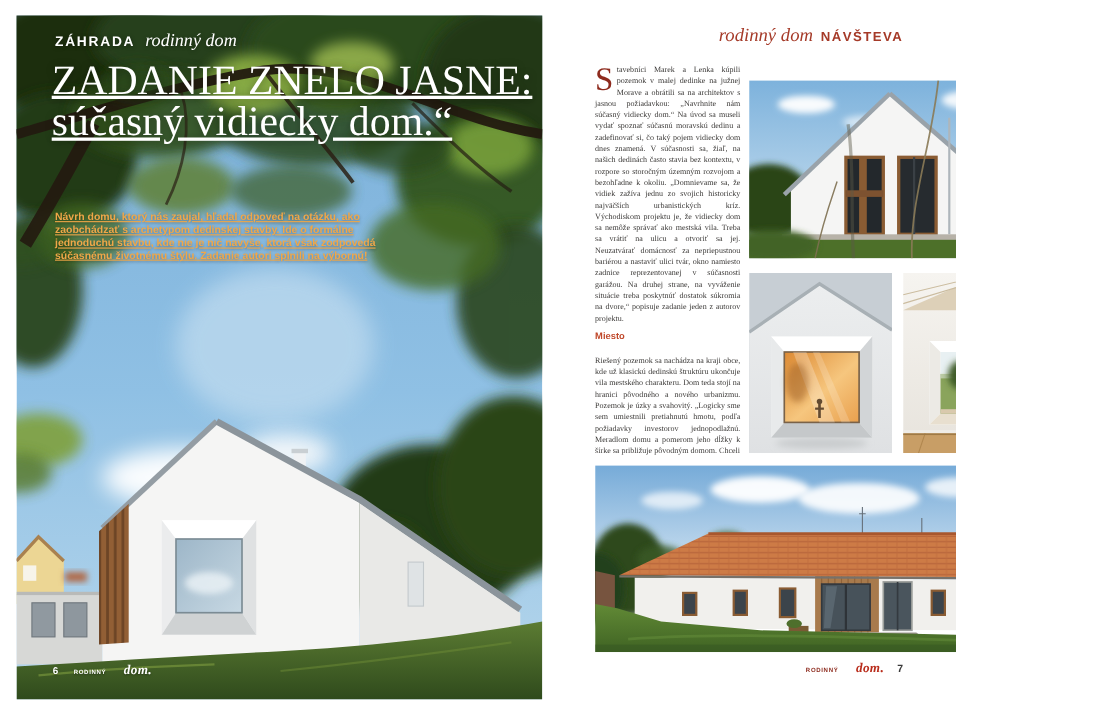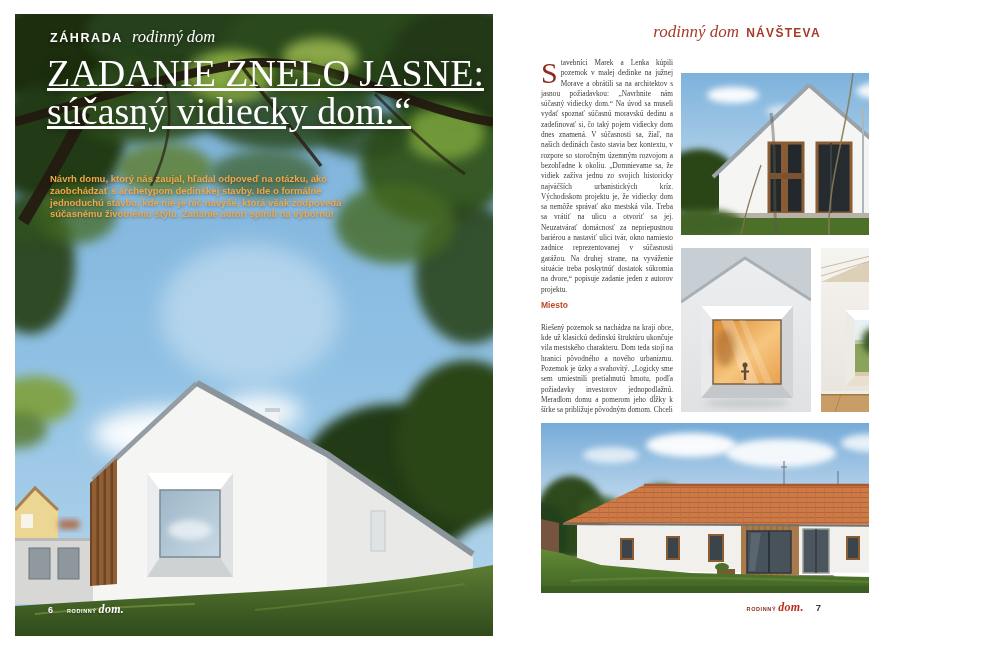--- a/index.html
+++ b/index.html
@@ -16,9 +16,9 @@
          font-family:"Liberation Serif",serif;font-size:38px;line-height:37.5px;
          text-shadow:0 1px 8px rgba(0,0,0,.35);text-decoration:underline;}
   .title .t-line{display:block;white-space:nowrap;}
-  .lead{position:absolute;left:50px;top:173px;width:305px;margin:0;color:#f0a748;
+  .lead{position:absolute;left:50px;top:192px;width:305px;margin:0;color:#f0a748;
         font:bold 9.5px/11.8px "Liberation Sans",sans-serif;
-        text-shadow:0 1px 3px rgba(0,0,0,.35);}
+        text-shadow:0 1px 3px rgba(0,0,0,.35);text-decoration:underline;}
   .pfoot{position:absolute;display:flex;align-items:baseline;}
   .pfoot-left{left:48px;top:602px;color:#ffffff;gap:14px;text-shadow:0 1px 2px rgba(0,0,0,.4);}
   .pnum{font:bold 9px "Liberation Sans",sans-serif;}

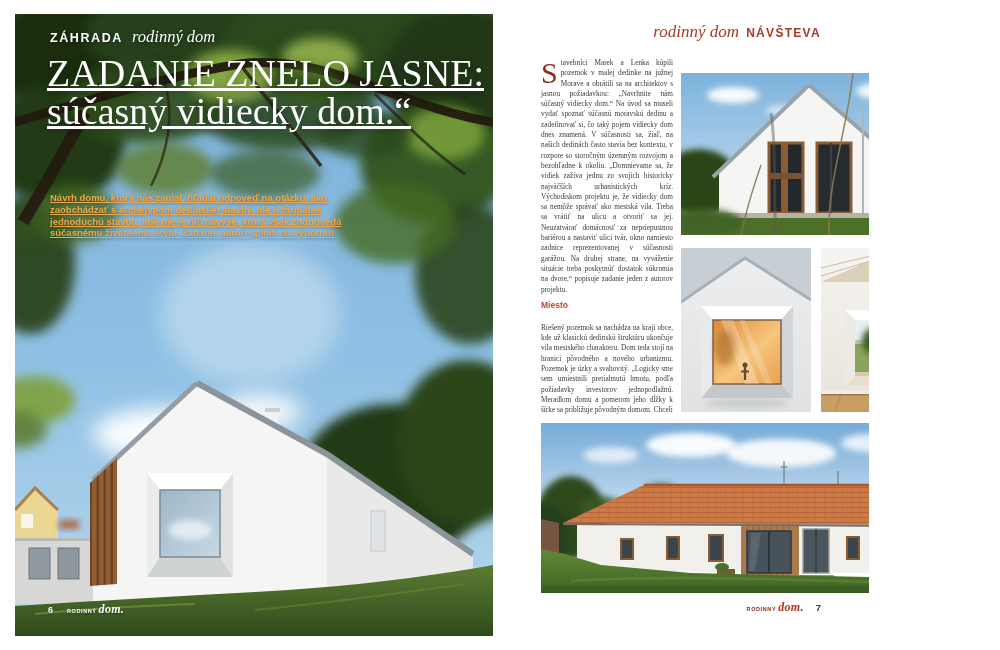--- a/index.html
+++ b/index.html
@@ -22,7 +22,7 @@
   .pfoot{position:absolute;display:flex;align-items:baseline;}
   .pfoot-left{left:48px;top:602px;color:#ffffff;gap:14px;text-shadow:0 1px 2px rgba(0,0,0,.4);}
   .pnum{font:bold 9px "Liberation Sans",sans-serif;}
-  .logo{display:inline-flex;align-items:baseline;gap:2px;}
+  .logo{display:inline-flex;align-items:baseline;gap:16px;}
   .logo-prefix{font:bold 5.5px "Liberation Sans",sans-serif;letter-spacing:.6px;}
   .logo-word{font:italic bold 12px "Liberation Serif",serif;letter-spacing:.3px;}
 

